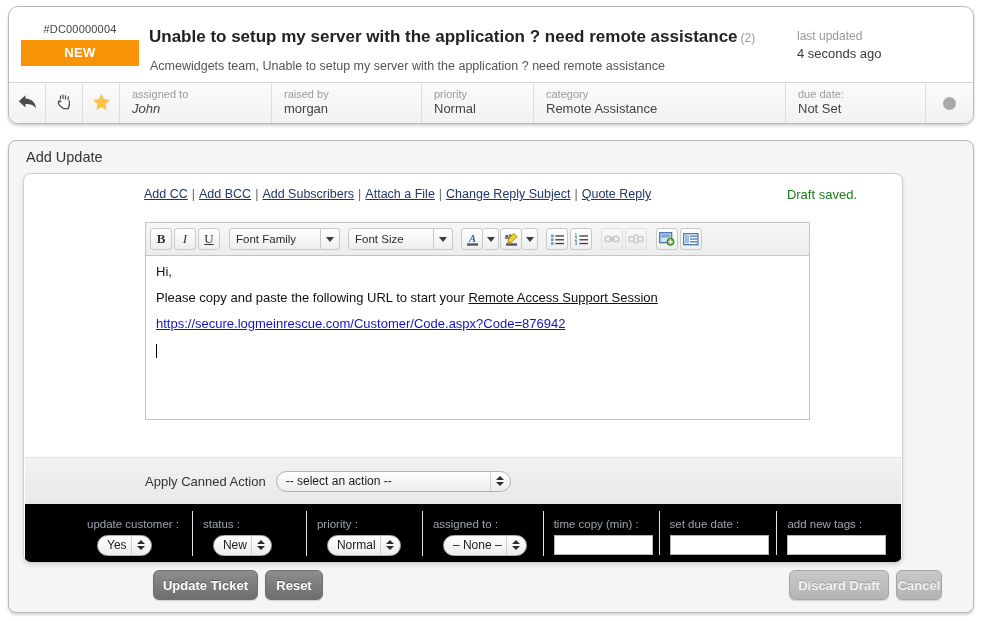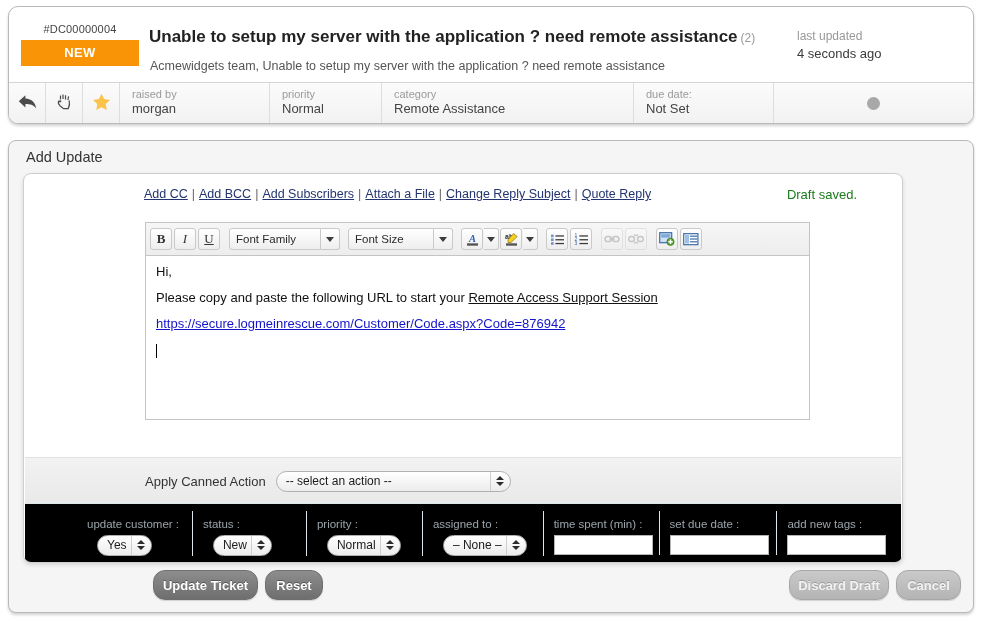--- a/index.html
+++ b/index.html
@@ -502,6 +502,10 @@
       </span>
     </div>
 
+    <div class="meta-cell meta-assigned">
+      <div class="mlabel">assigned to</div>
+      <div class="mvalue italic">John</div>
+    </div>
     <div class="meta-cell meta-raised">
       <div class="mlabel">raised by</div>
       <div class="mvalue">morgan</div>

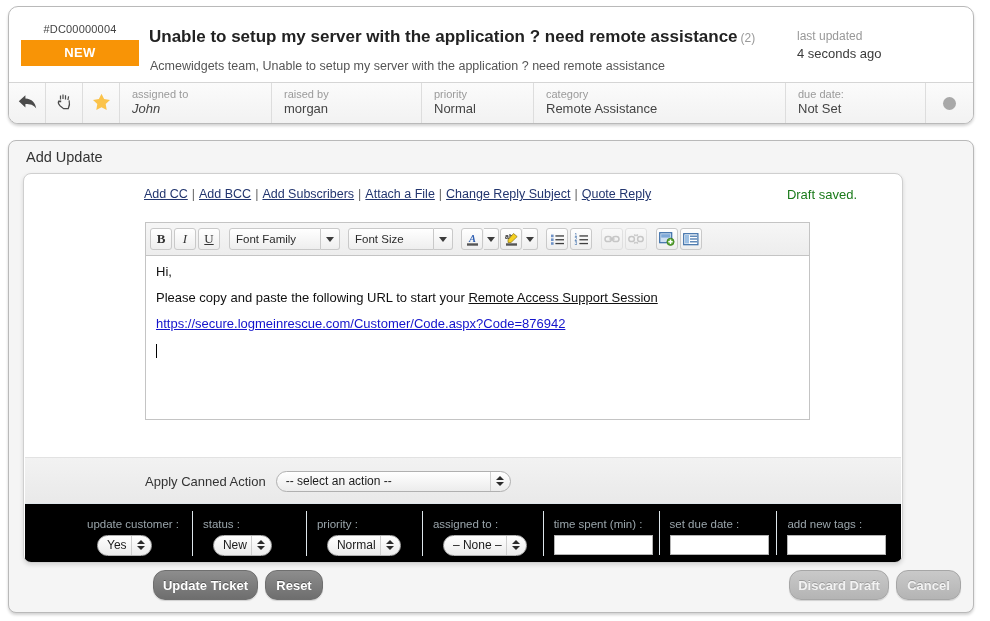--- a/index.html
+++ b/index.html
@@ -732,7 +732,7 @@
         </div>
       </div>
       <div class="field-cell fc-time">
-        <div class="flabel">time spent (min) :</div>
+        <div class="flabel">time copy (min) :</div>
         <input class="text-input" type="text" value="" style="">
       </div>
       <div class="field-cell fc-due">

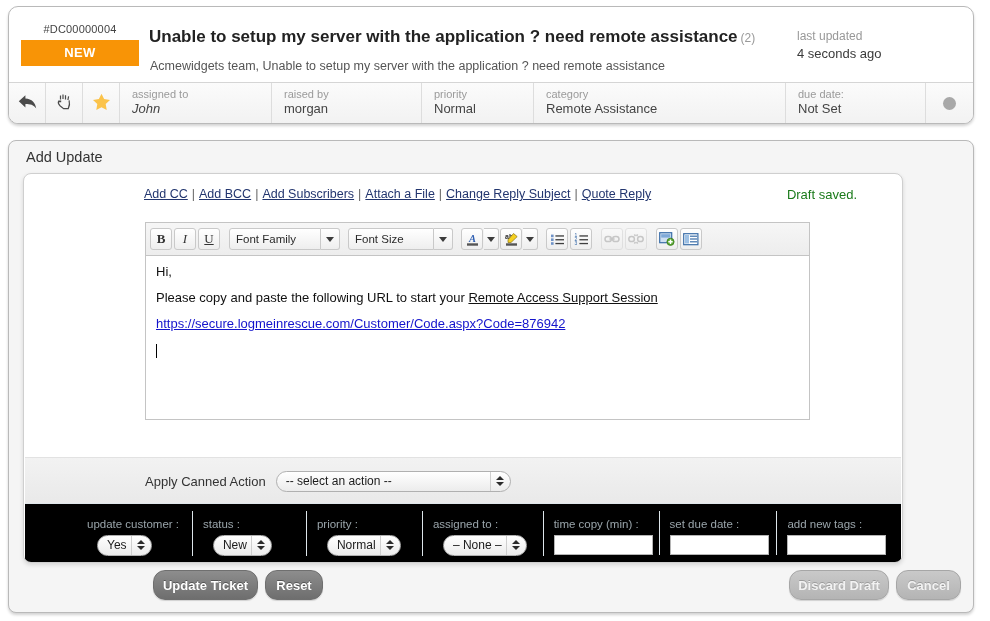--- a/index.html
+++ b/index.html
@@ -424,7 +424,7 @@
   .btn {
     position: absolute;
     height: 30px;
-    border-radius: 12px;
+    border-radius: 6px;
     border: 1px solid #6f6f6f;
     background: linear-gradient(to bottom,#8d8d8d 0%, #6e6e6e 100%);
     color: #ffffff;

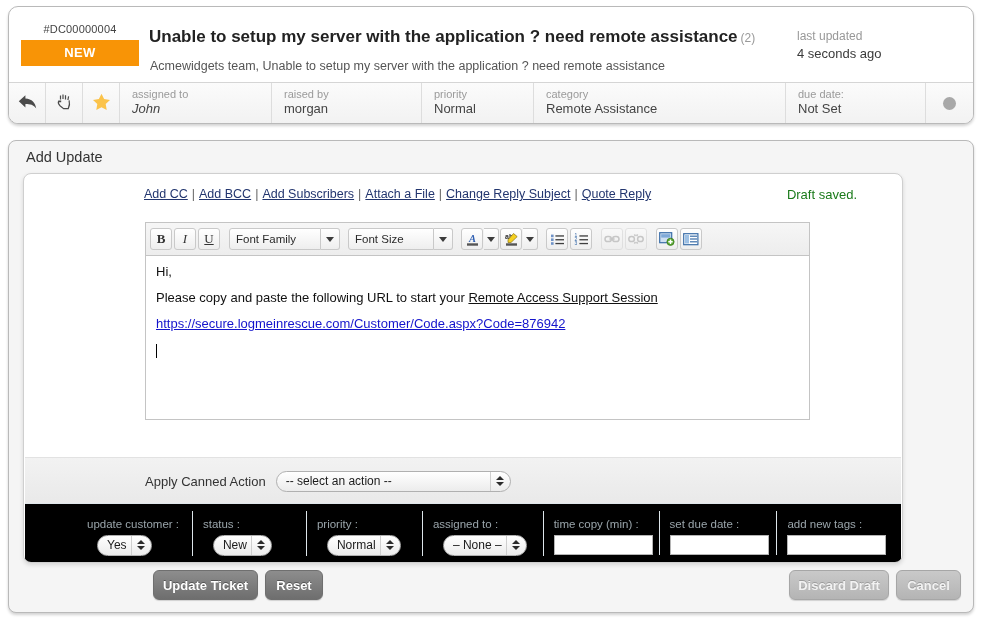--- a/index.html
+++ b/index.html
@@ -447,7 +447,7 @@
   .btn-update  { left: 144px;  width: 105px; }
   .btn-reset   { left: 256px;  width: 58px;  }
   .btn-discard { left: 780px;  width: 100px; }
-  .btn-cancel  { left: 887px;  width: 65px;  }
+  .btn-cancel  { left: 887px;  width: 46px;  }
 </style>
 </head>
 <body>

